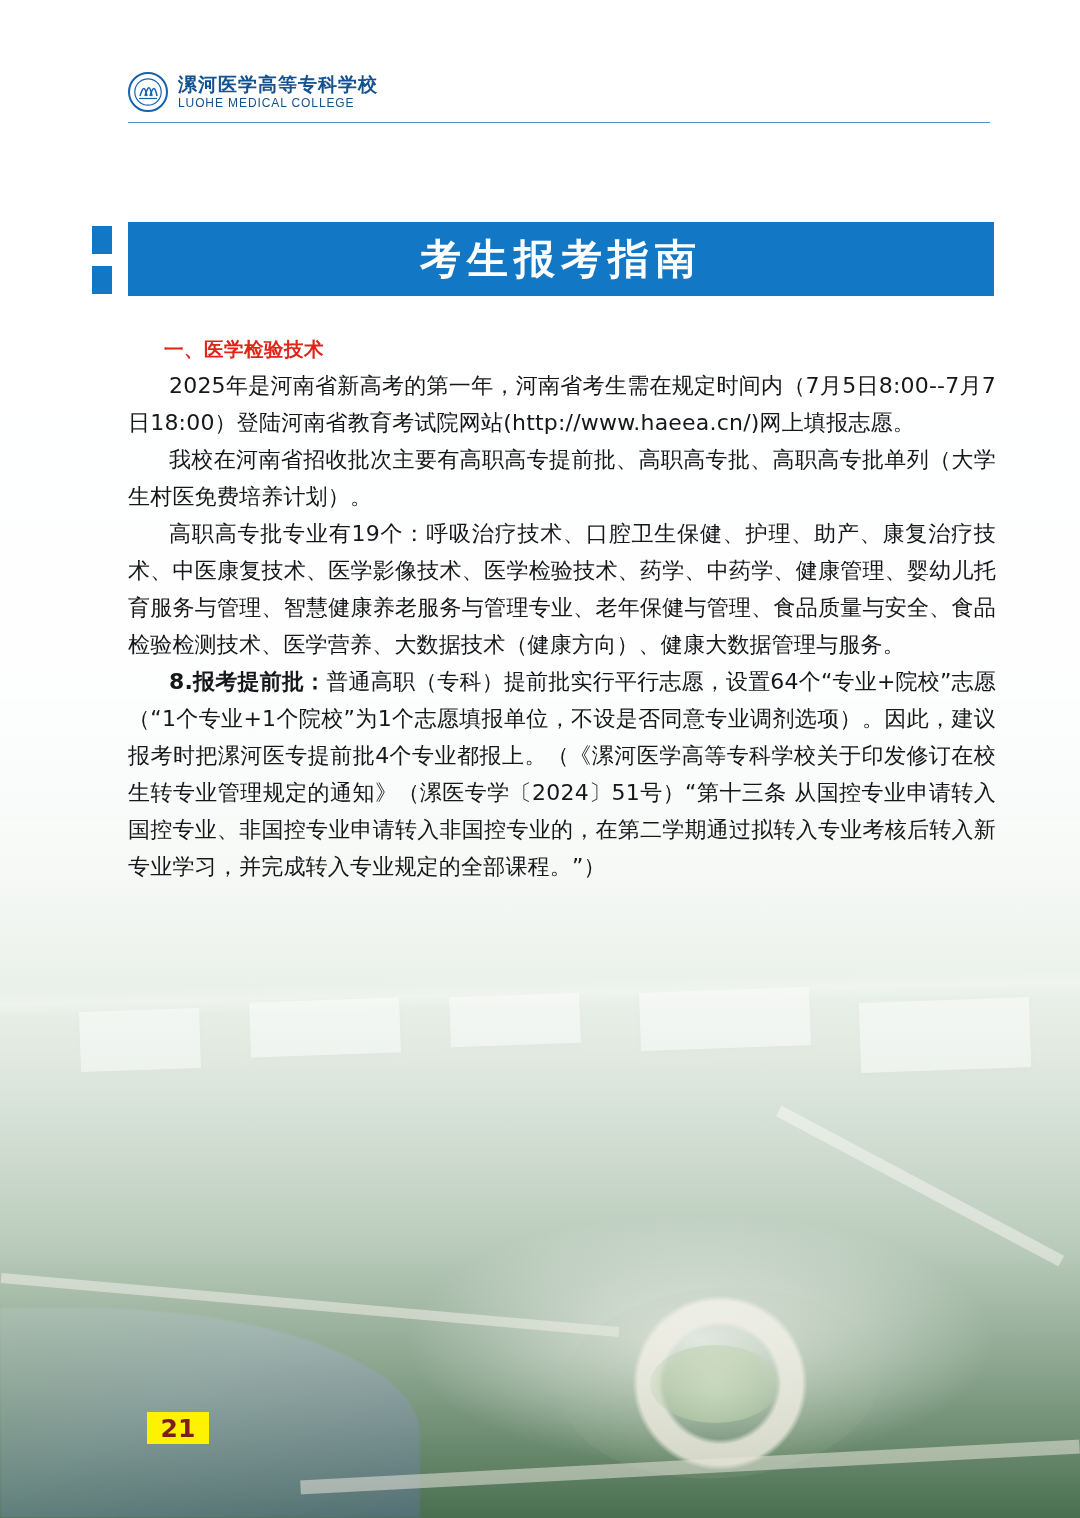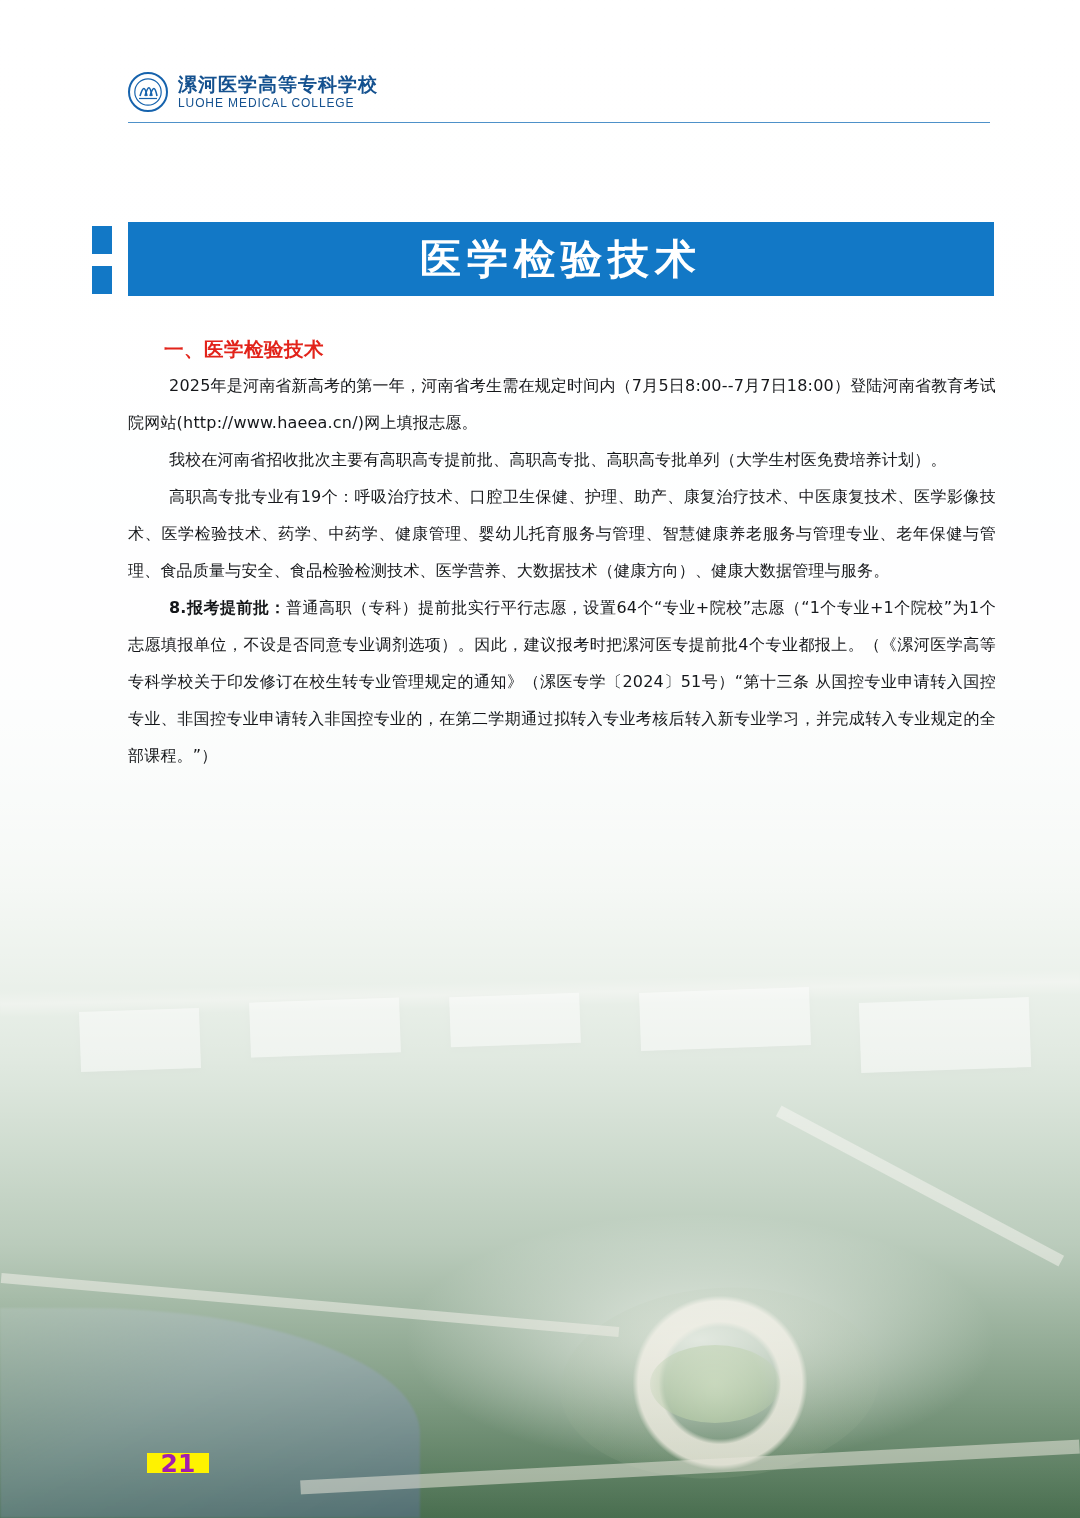--- a/index.html
+++ b/index.html
@@ -289,7 +289,7 @@
   <div class="title-tick t1"></div>
   <div class="title-tick t2"></div>
   <div class="title-band">
-    <h1>医学检验技术</h1>
+    <h1>考生报考指南</h1>
   </div>
 
   <div class="article">

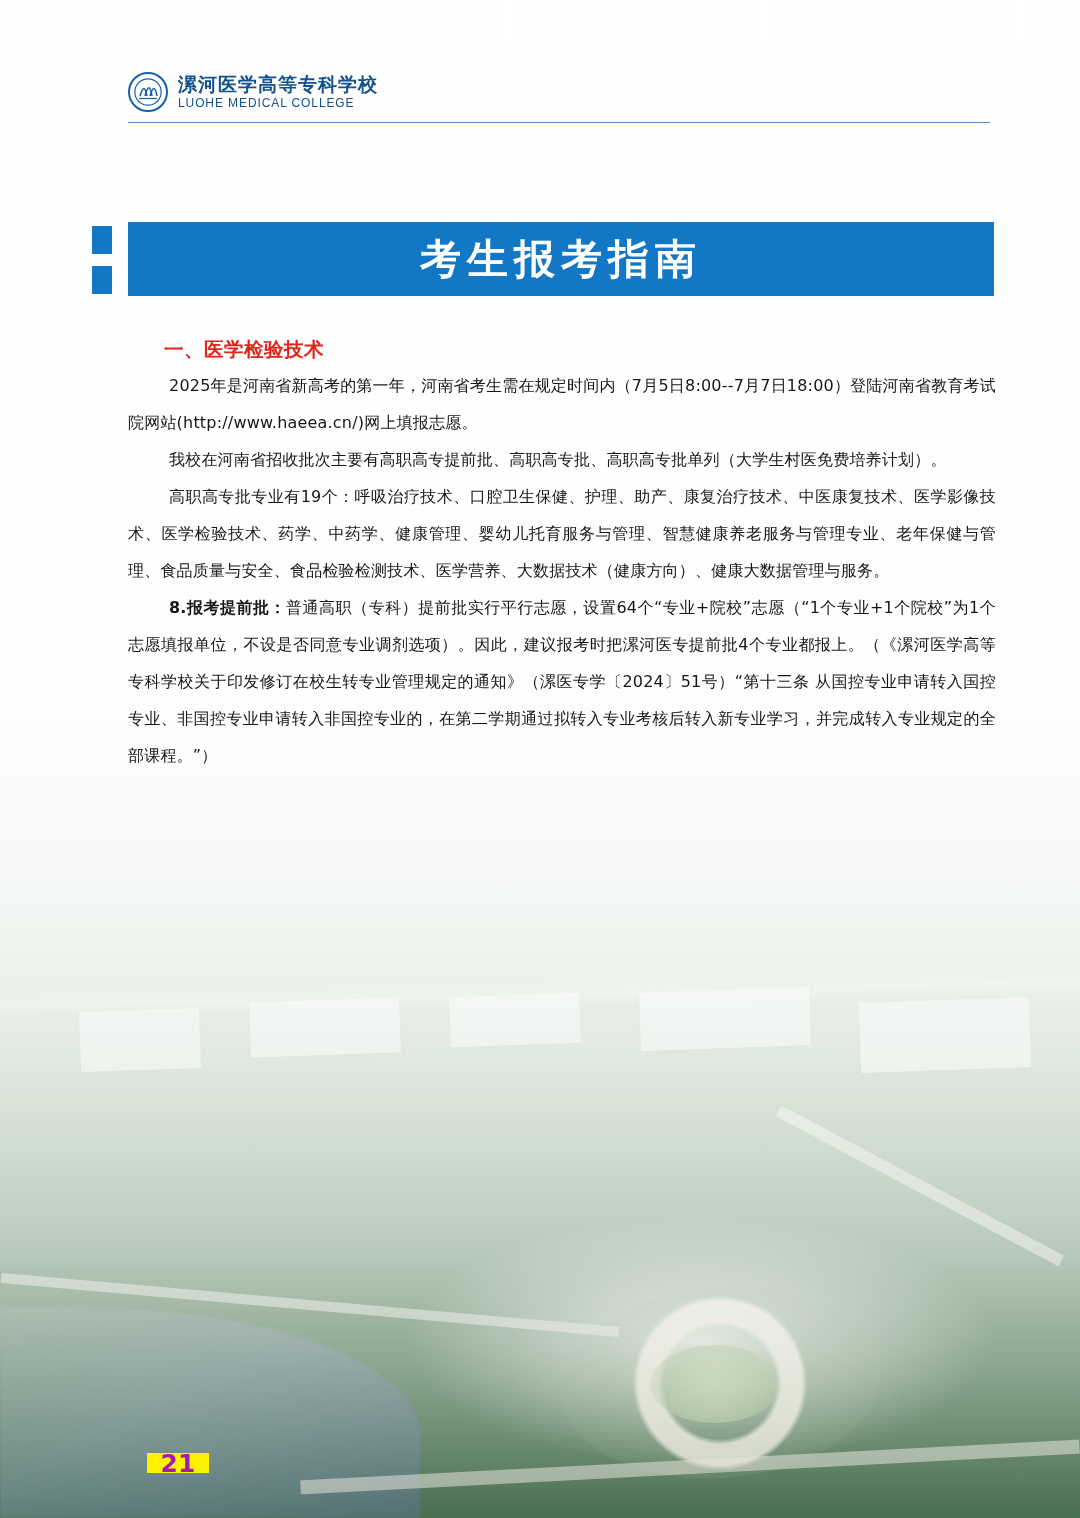--- a/index.html
+++ b/index.html
@@ -217,7 +217,7 @@
   }
   .para {
     margin: 0;
-    font-size: 16px;
+    font-size: 22px;
     line-height: 37px;
     text-indent: 41px;
     text-align: justify;

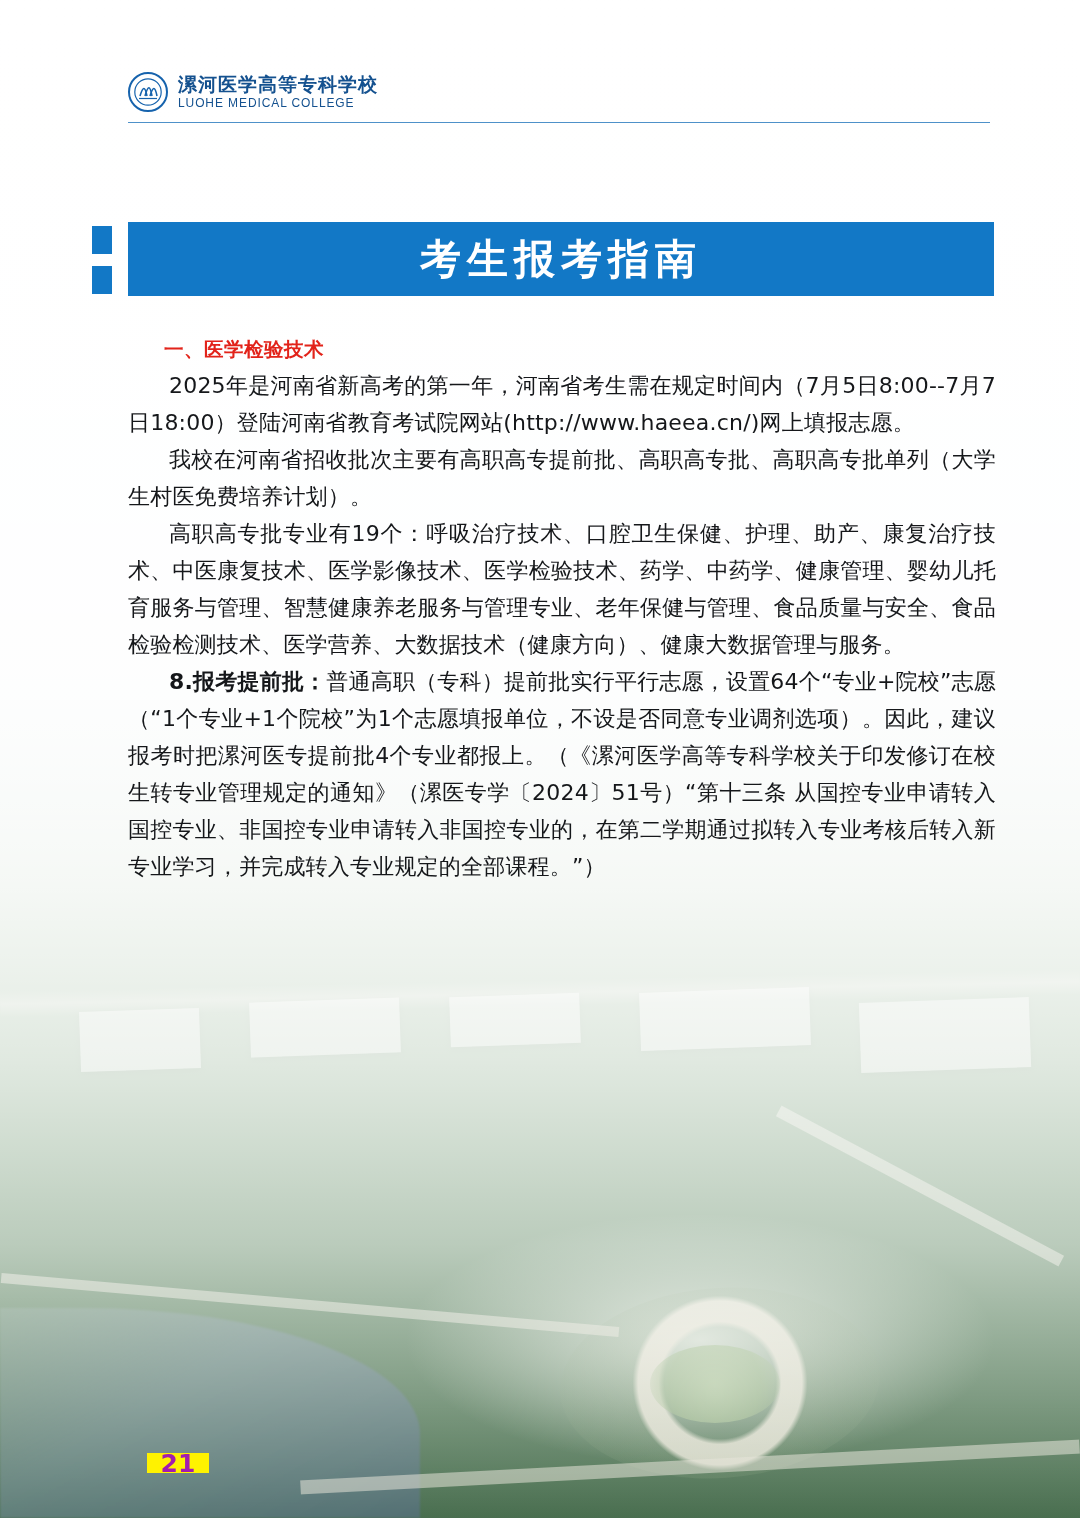--- a/index.html
+++ b/index.html
@@ -231,9 +231,9 @@
     left: 147px;
     top: 1412px;
     min-width: 62px;
-    height: 20px;
+    height: 32px;
     background: #fff200;
-    color: #a21caf;
+    color: #7f1d1d;
     font-size: 25px;
     font-weight: 700;
     display: flex;
@@ -241,7 +241,6 @@
     justify-content: center;
     font-family: "DejaVu Sans", "Liberation Sans", sans-serif;
     z-index: 4;
-    margin-top: 41px;
   }
 </style>
 </head>

